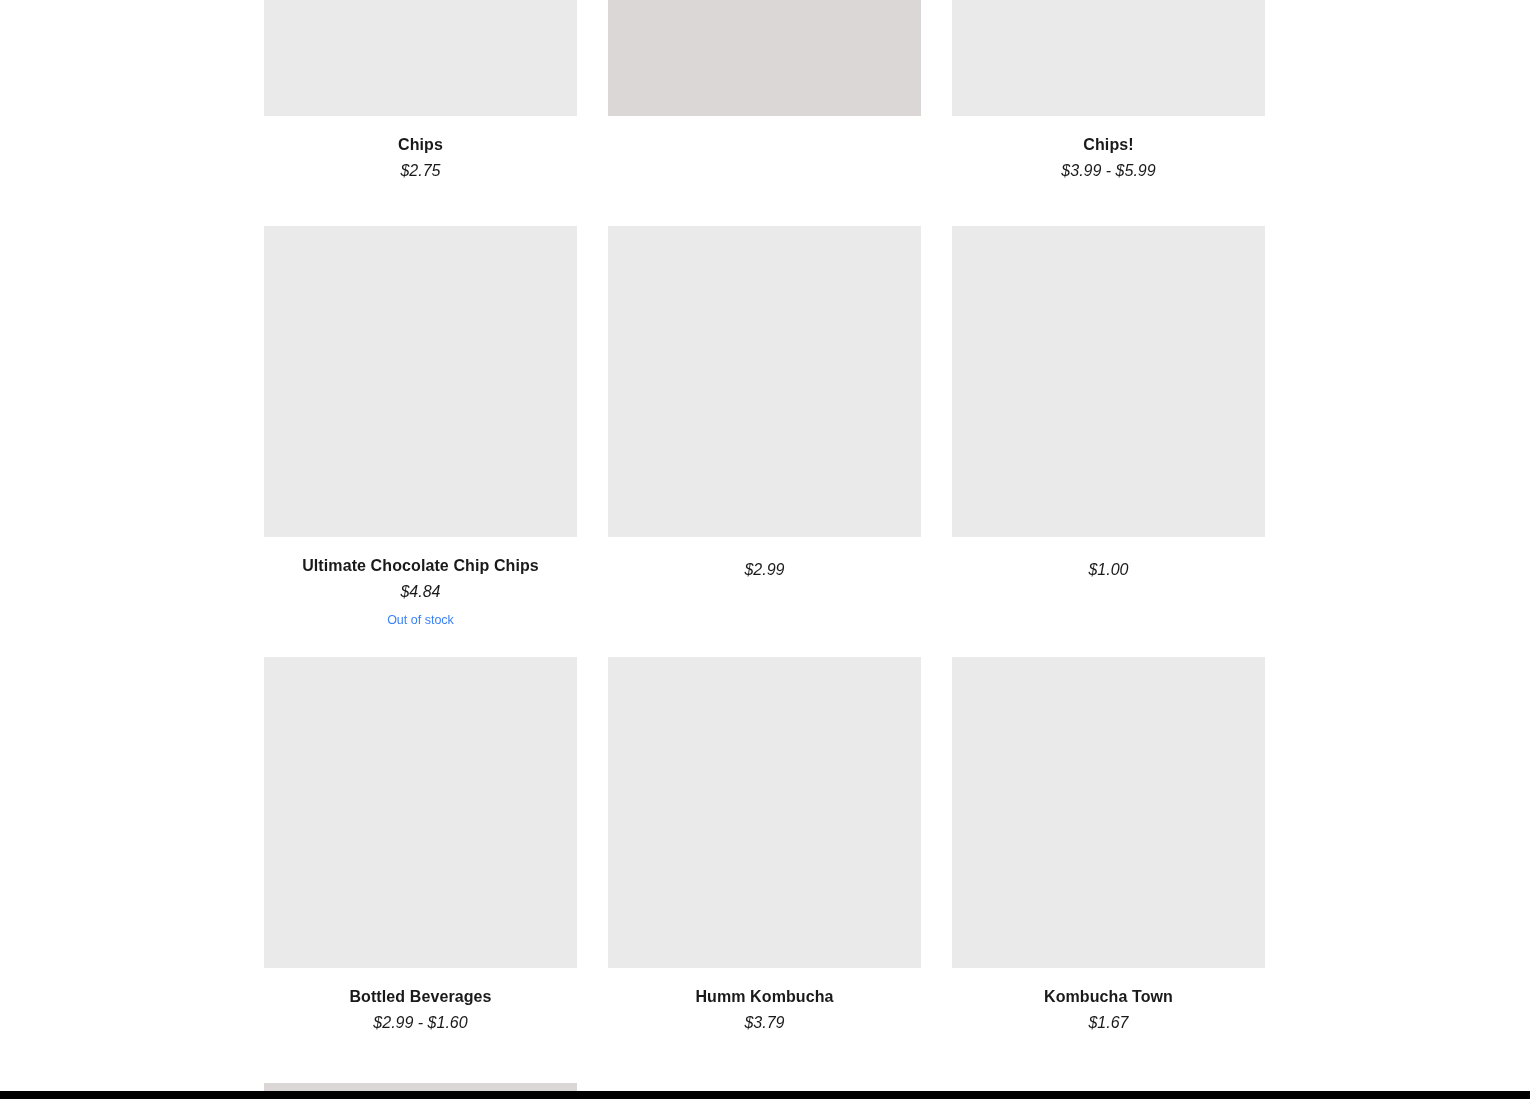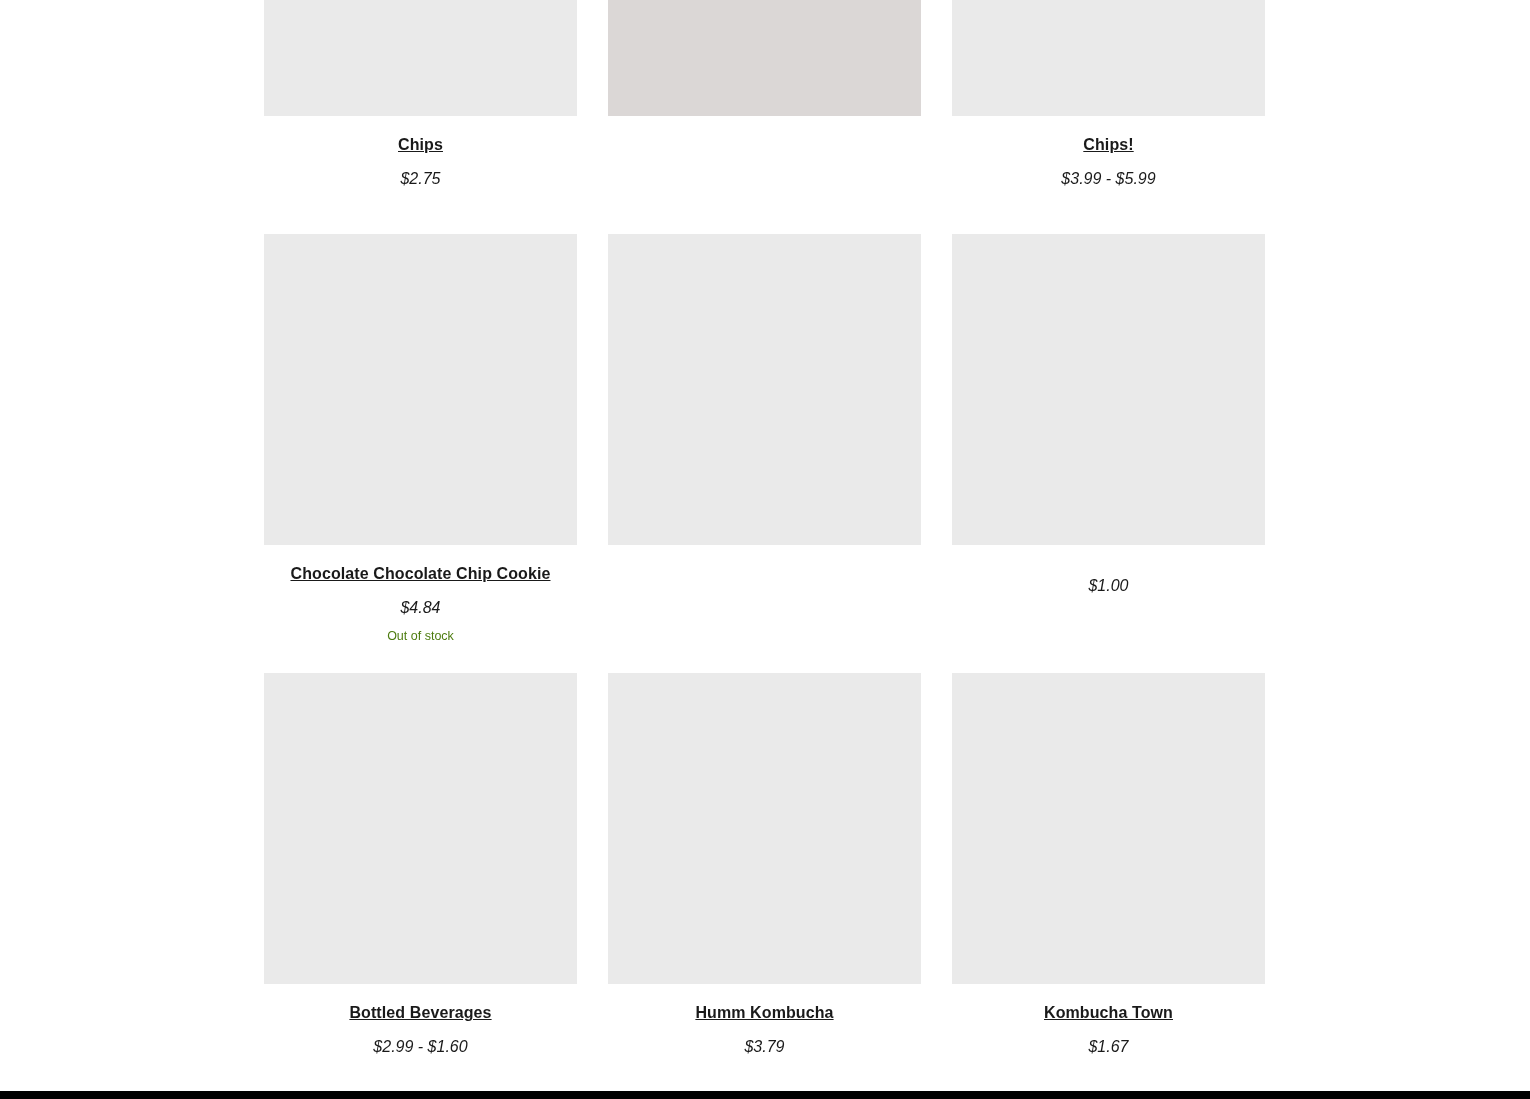--- a/index.html
+++ b/index.html
@@ -68,7 +68,6 @@
     line-height: 1.35;
     color: #1a1a1a;
     letter-spacing: 0.1px;
-    text-decoration: underline;
   }
 
   .product-price {

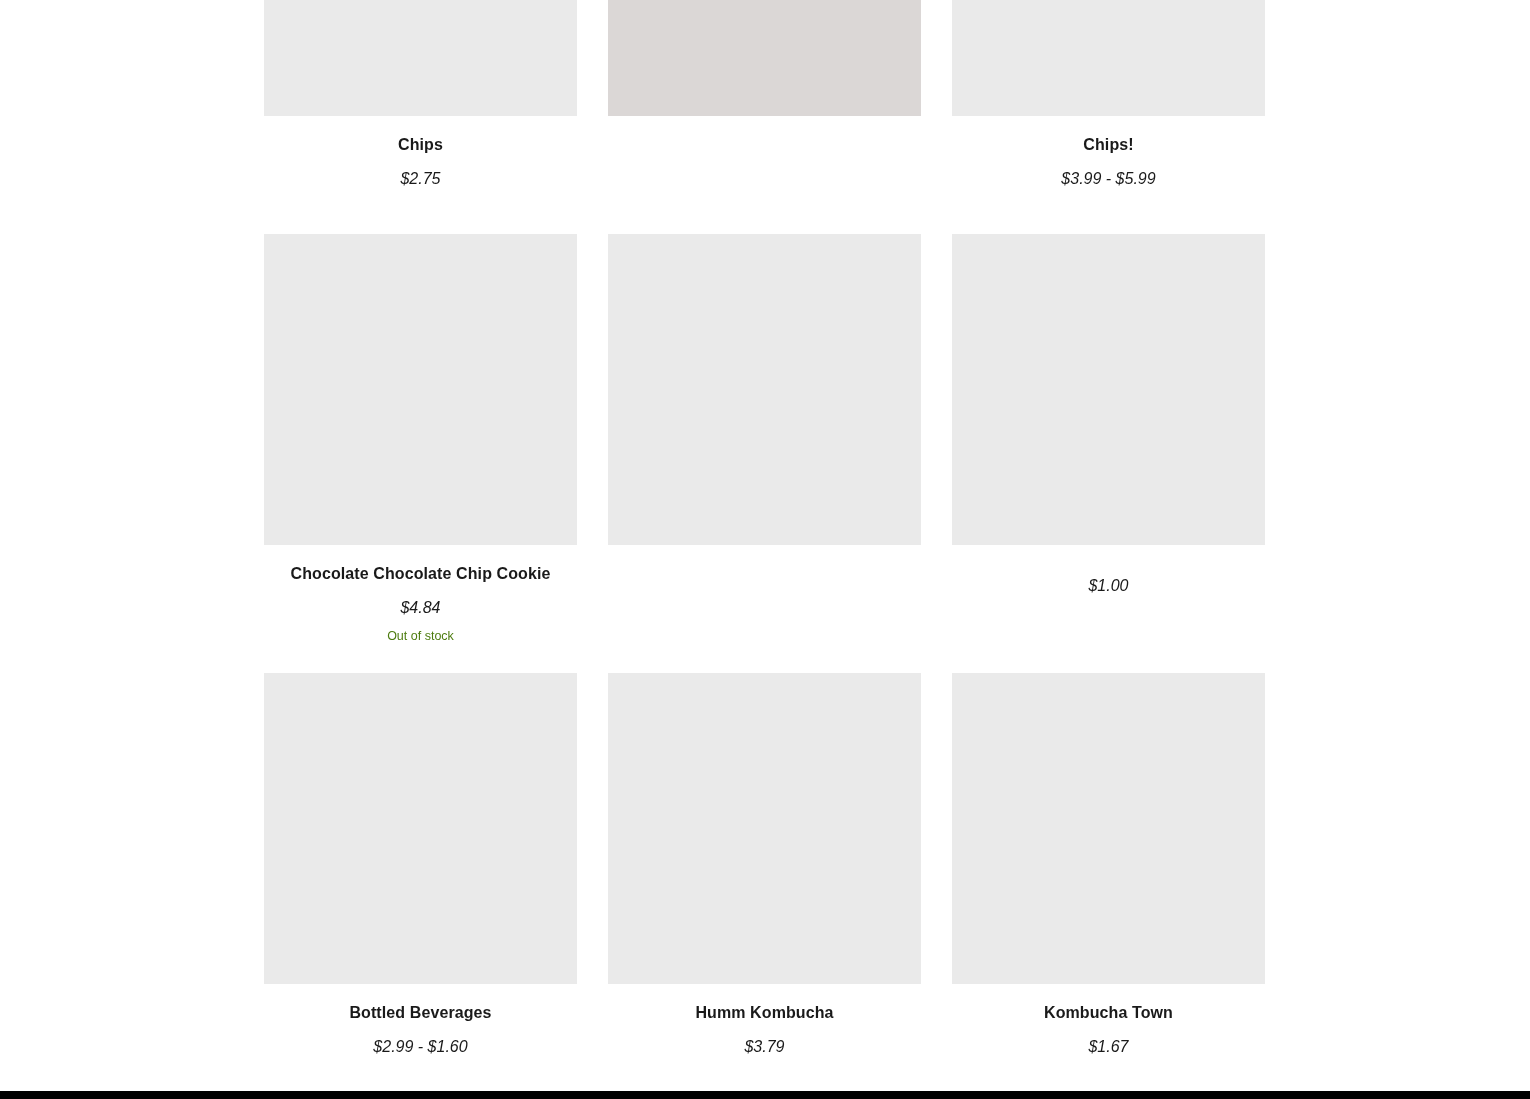--- a/index.html
+++ b/index.html
@@ -75,7 +75,7 @@
     font-style: italic;
     line-height: 1.4;
     color: #1a1a1a;
-    margin-top: 12px;
+    margin-top: 4px;
   }
 
   .stock-status {

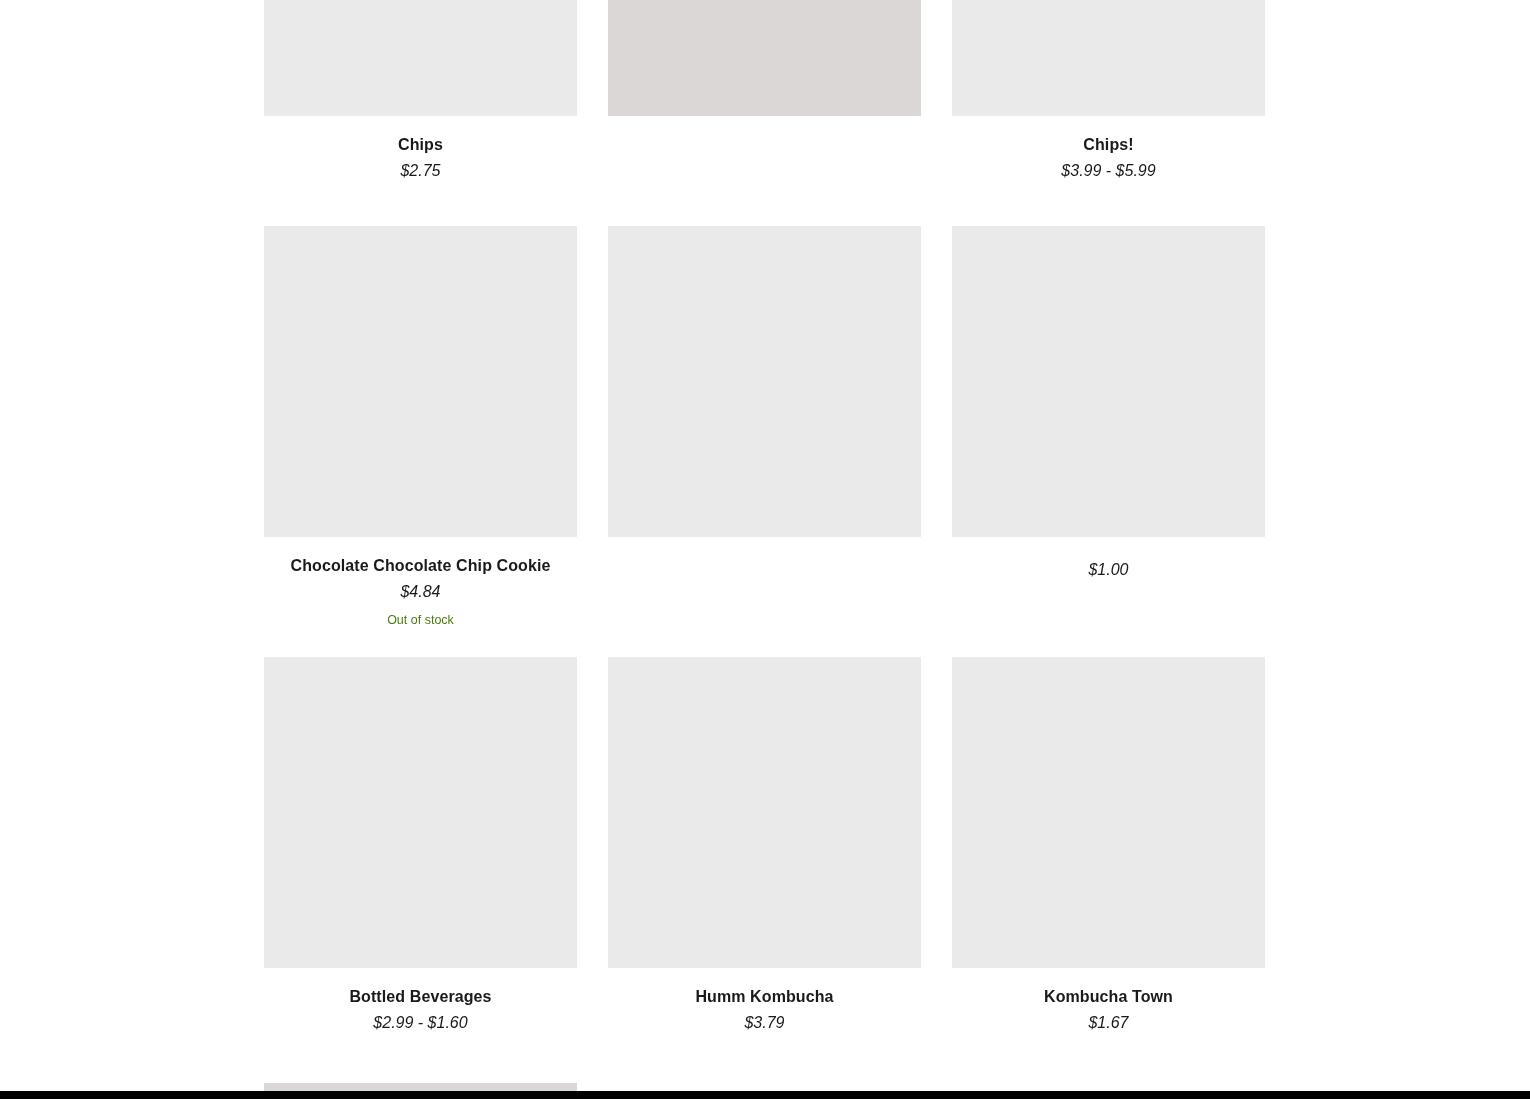--- a/index.html
+++ b/index.html
@@ -142,7 +142,7 @@
     <div class="product-card">
       <div class="product-thumb"></div>
       <div class="product-info">
-        <div class="product-title">Chocolate Chocolate Chip Cookie</div>
+        <div class="product-title">Ultimate Chocolate Chip Chips</div>
         <div class="product-price">$4.84</div>
         <div class="stock-status">Out of stock</div>
       </div>

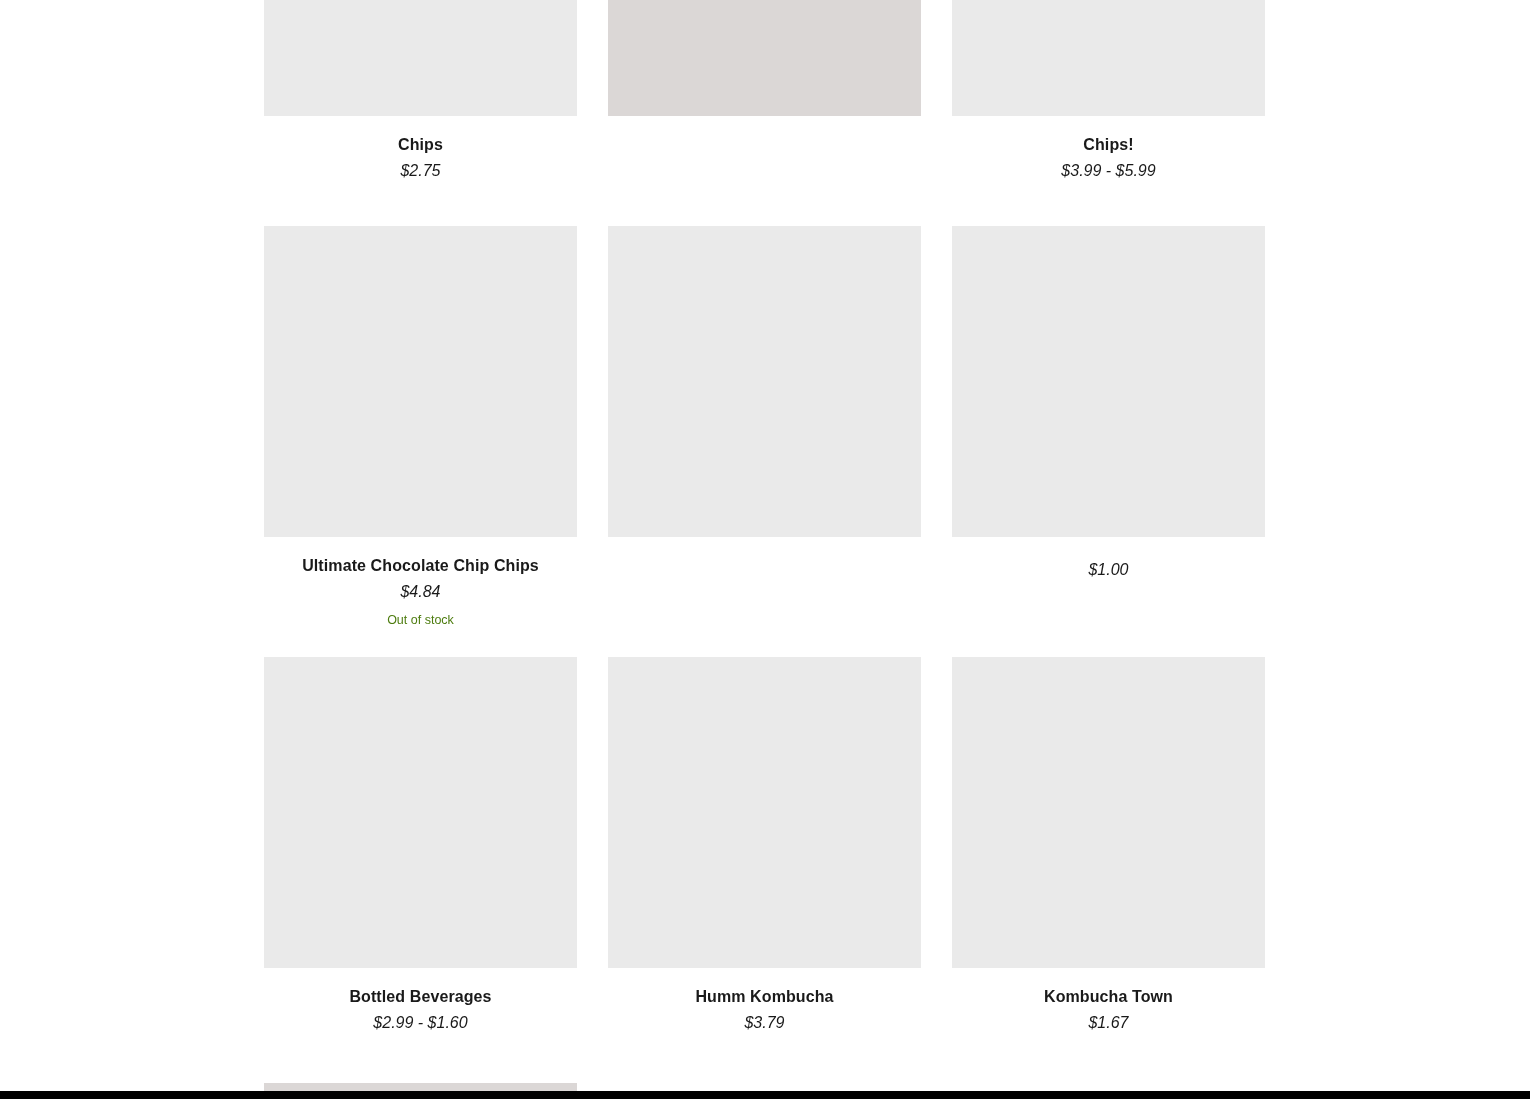--- a/index.html
+++ b/index.html
@@ -151,6 +151,7 @@
     <div class="product-card">
       <div class="product-thumb"></div>
       <div class="product-info">
+        <div class="product-price">$2.99</div>
       </div>
     </div>
 

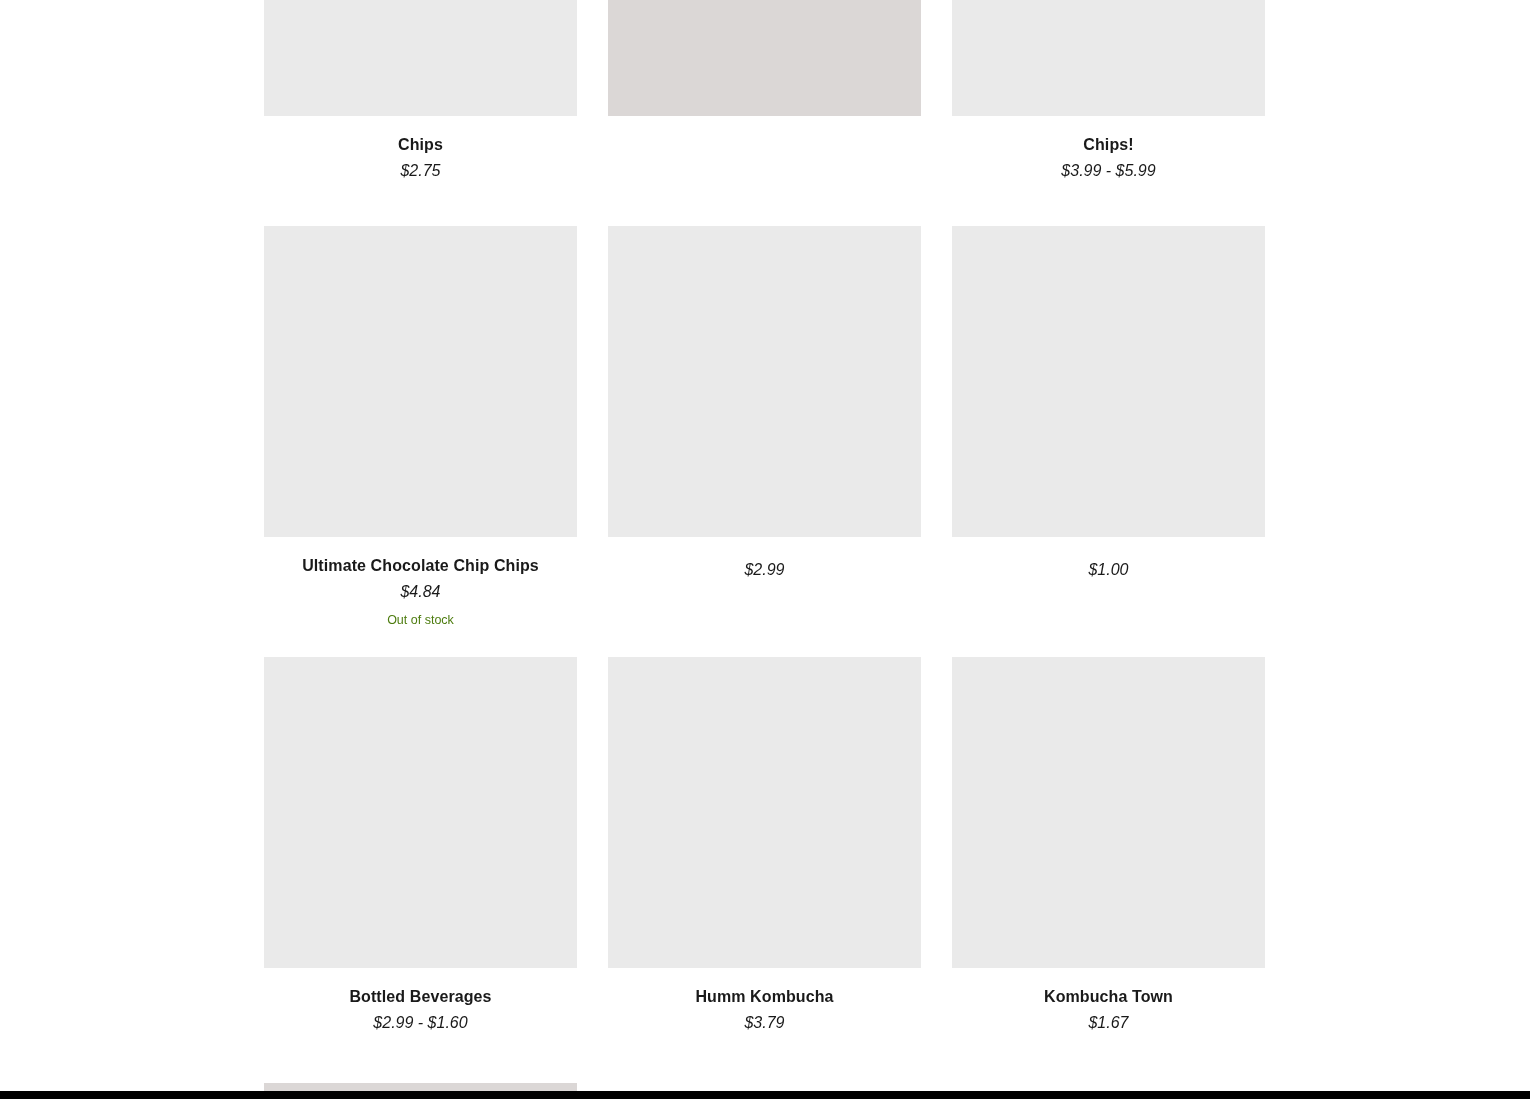--- a/index.html
+++ b/index.html
@@ -81,7 +81,7 @@
   .stock-status {
     font-size: 12.5px;
     line-height: 1.4;
-    color: #4d7c0f;
+    color: #3b82f6;
     margin-top: 9px;
   }
 

